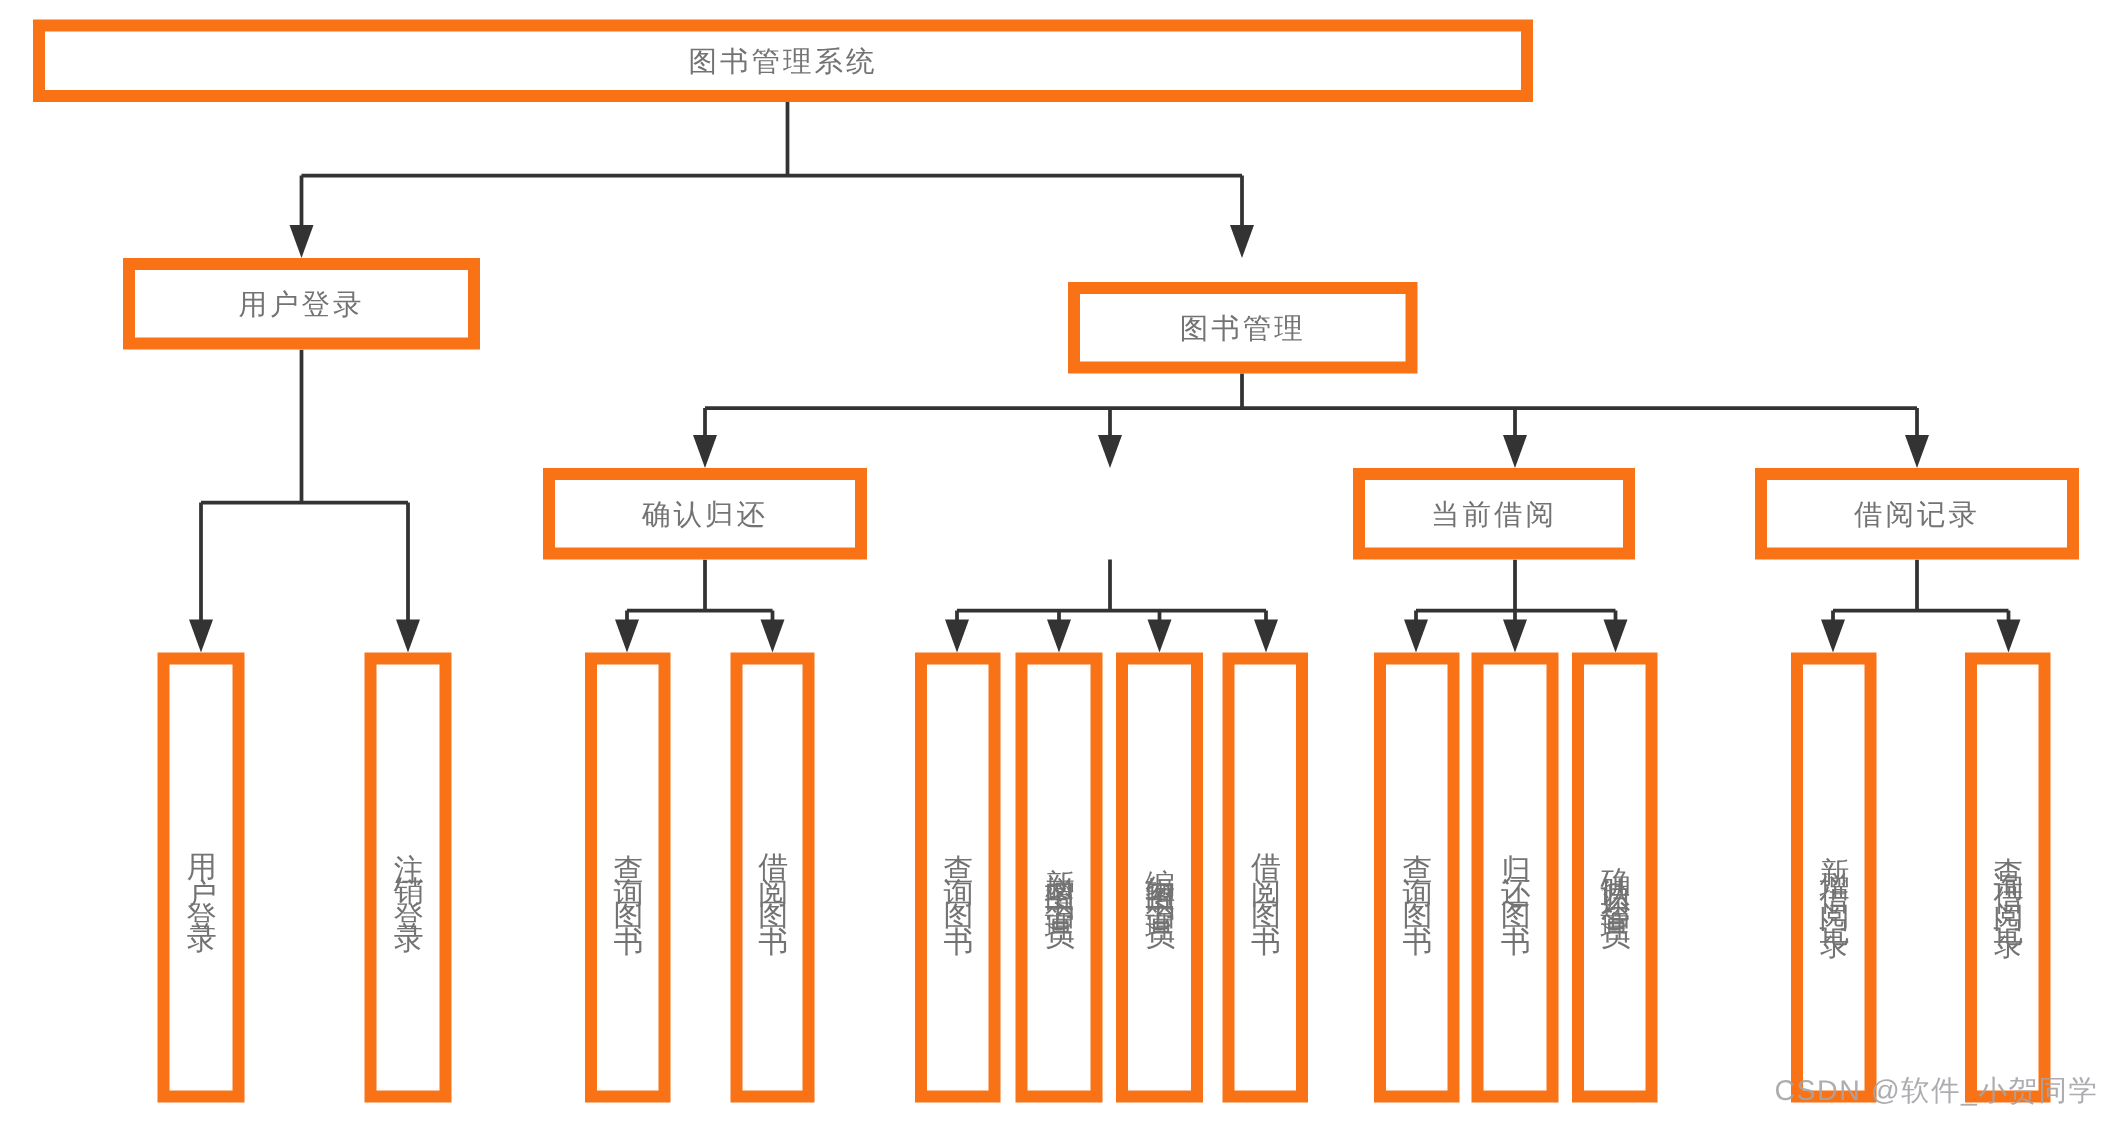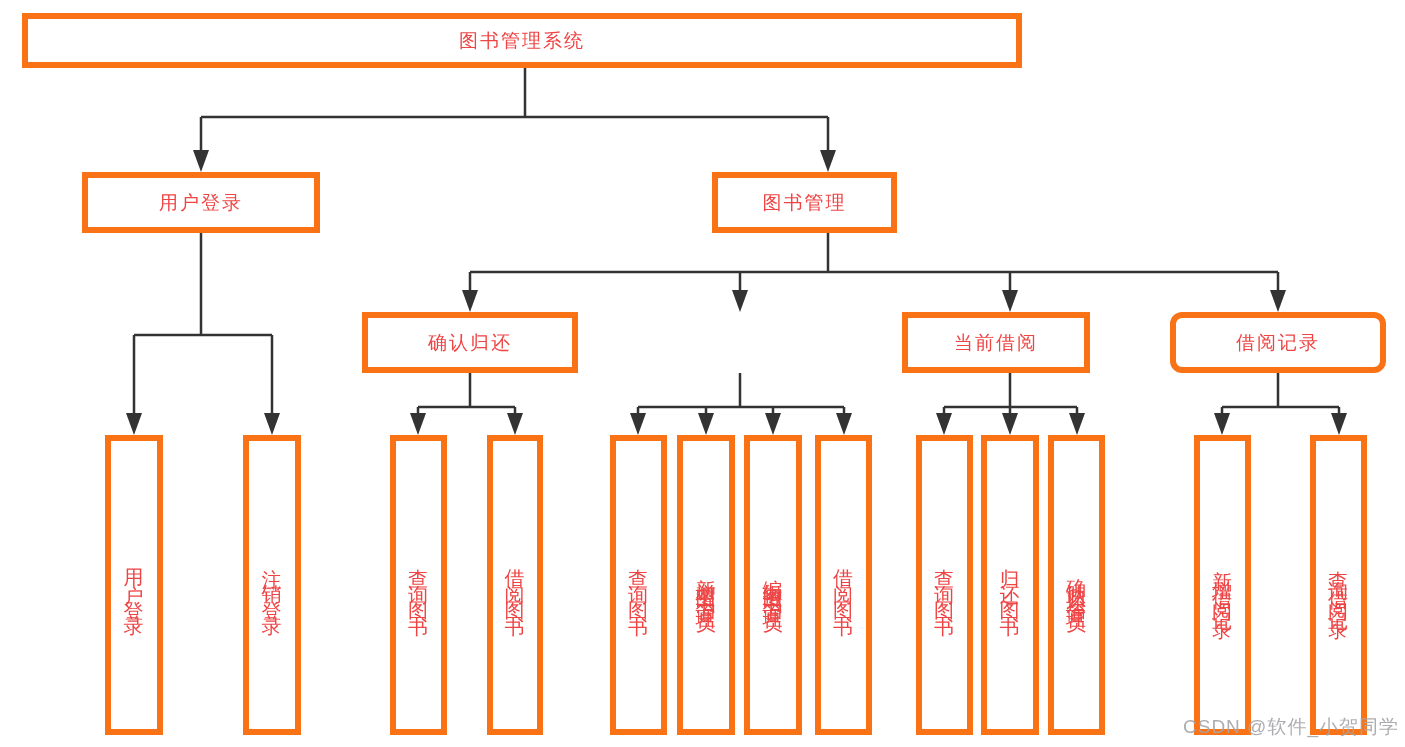--- a/index.html
+++ b/index.html
@@ -26,12 +26,12 @@
     position: absolute;
     box-sizing: border-box;
     background: #ffffff;
-    border: 6px solid #f97316;
+    border: 8px solid #f97316;
     display: flex;
     align-items: center;
     justify-content: center;
     font-size: 19px;
-    color: #ef4444;
+    color: #737373;
     letter-spacing: 2px;
     white-space: nowrap;
     z-index: 2;

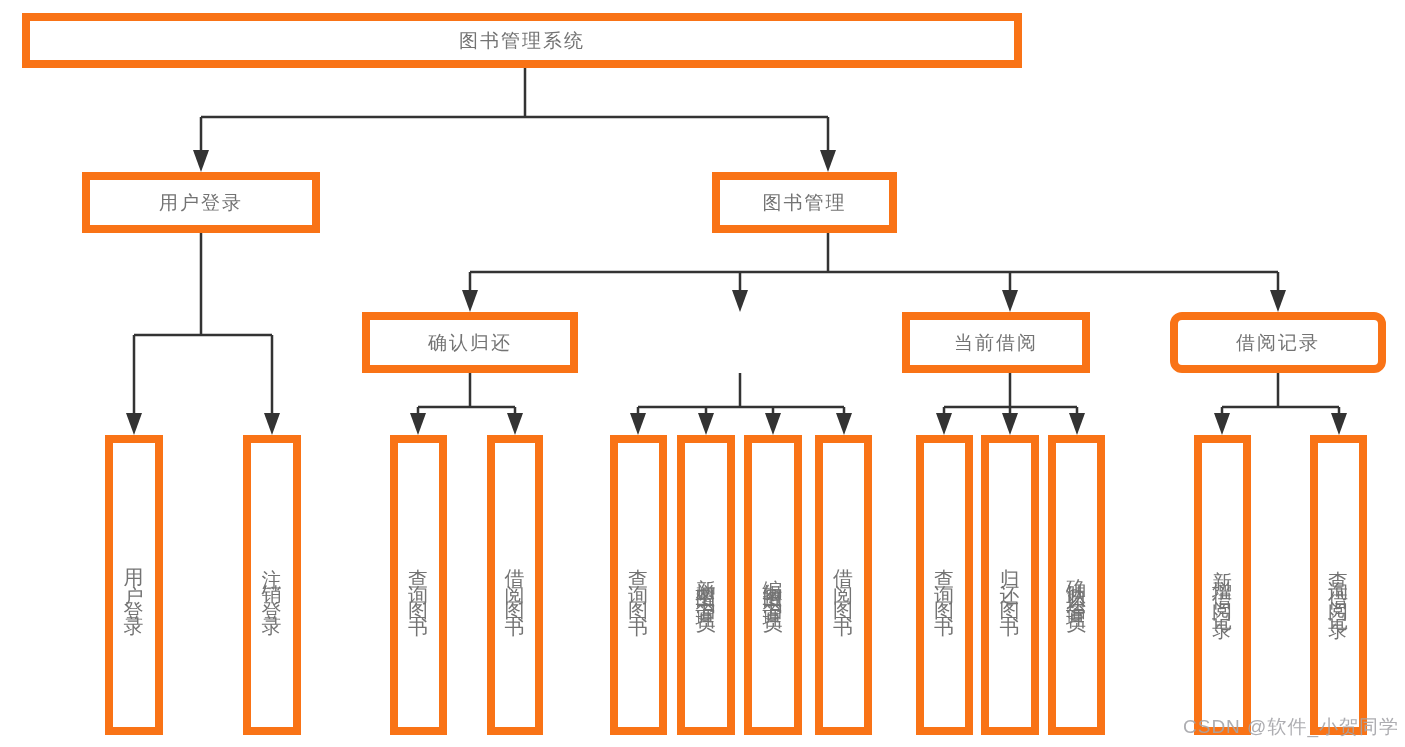--- a/index.html
+++ b/index.html
@@ -106,7 +106,7 @@
   <div class="node" style="left:22px; top:13px; width:1000px; height:55px;">图书管理系统</div>
 
   <div class="node" style="left:82px; top:172px; width:238px; height:61px;">用户登录</div>
-  <div class="node" style="left:712px; top:172px; width:185px; height:61px;">图书管理</div>
+  <div class="node" style="left:712px; top:188px; width:233px; height:61px;">图书管理</div>
 
   <div class="node" style="left:362px; top:312px; width:216px; height:61px;">确认归还</div>
   <div class="node" style="left:902px; top:312px; width:188px; height:61px;">当前借阅</div>

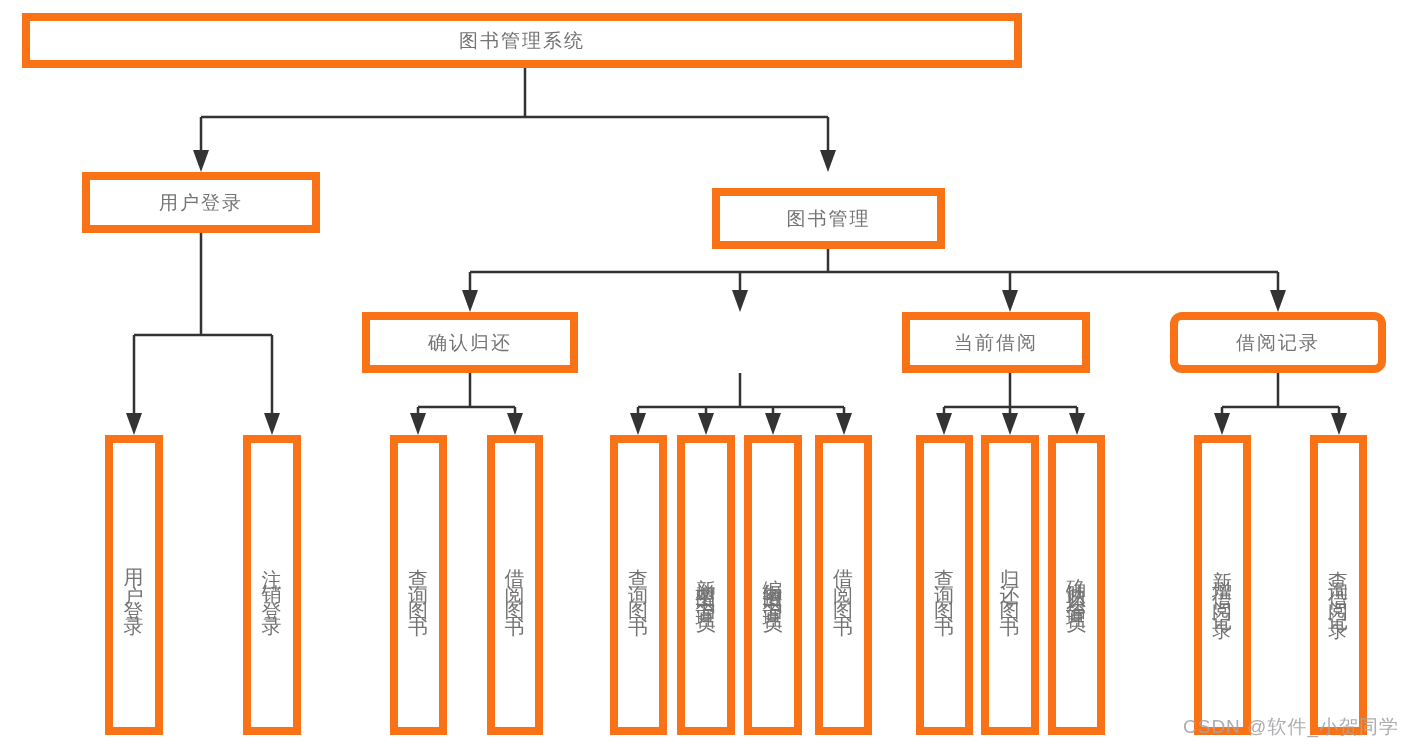--- a/index.html
+++ b/index.html
@@ -110,7 +110,7 @@
 
   <div class="node" style="left:362px; top:312px; width:216px; height:61px;">确认归还</div>
   <div class="node" style="left:902px; top:312px; width:188px; height:61px;">当前借阅</div>
-  <div class="node" style="left:1170px; top:312px; width:216px; height:61px;border-radius:12px;">借阅记录</div>
+  <div class="node" style="left:1170px; top:312px; width:216px; height:61px;">借阅记录</div>
 
   <div class="node leaf" style="left:105px; top:435px; width:58px; height:300px;">用户登录</div>
   <div class="node leaf" style="left:243px; top:435px; width:58px; height:300px;">注销登录</div>

